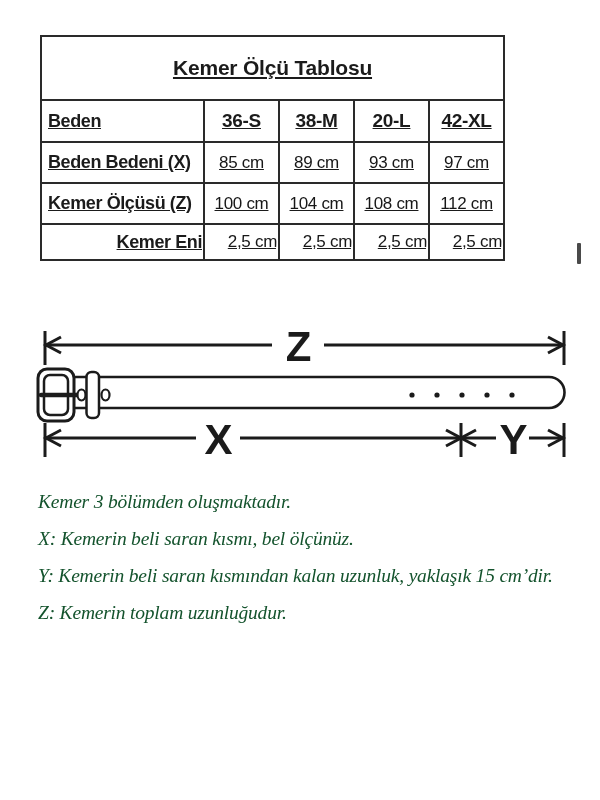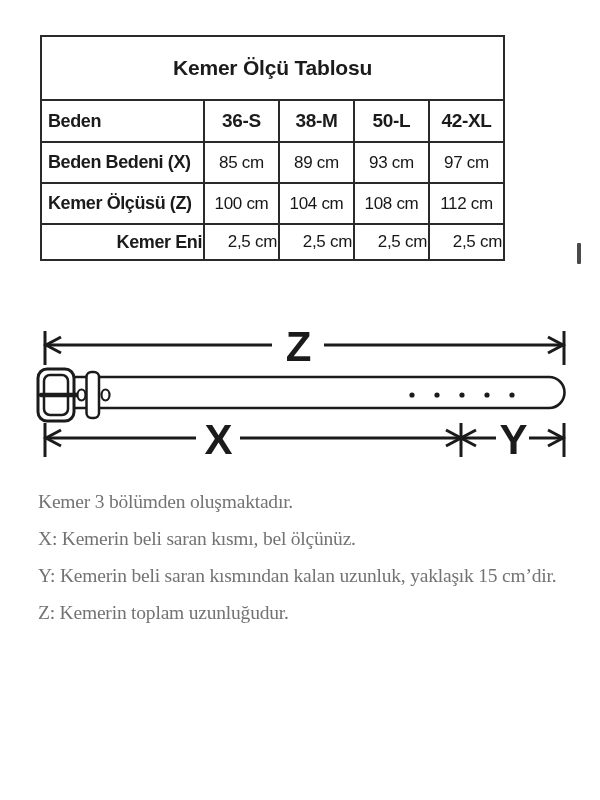--- a/index.html
+++ b/index.html
@@ -21,6 +21,7 @@
     width: 463px;
     border-collapse: collapse;
     table-layout: fixed;
+    text-decoration: underline;
   }
   table.size-table td {
     border: 2px solid #2a2a2a;

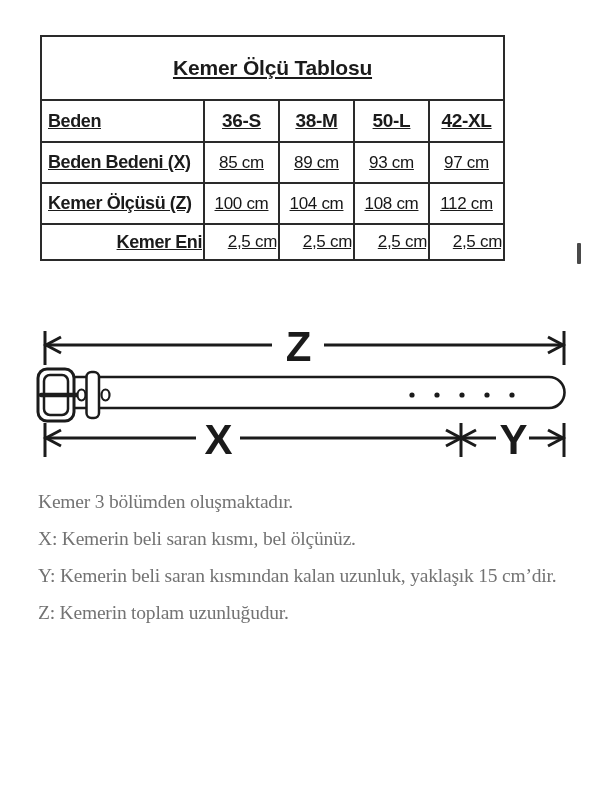--- a/index.html
+++ b/index.html
@@ -125,7 +125,7 @@
       <td class="row-label">Beden</td>
       <td class="col-head">36-S</td>
       <td class="col-head">38-M</td>
-      <td class="col-head">50-L</td>
+      <td class="col-head">20-L</td>
       <td class="col-head">42-XL</td>
     </tr>
     <tr class="data-row">

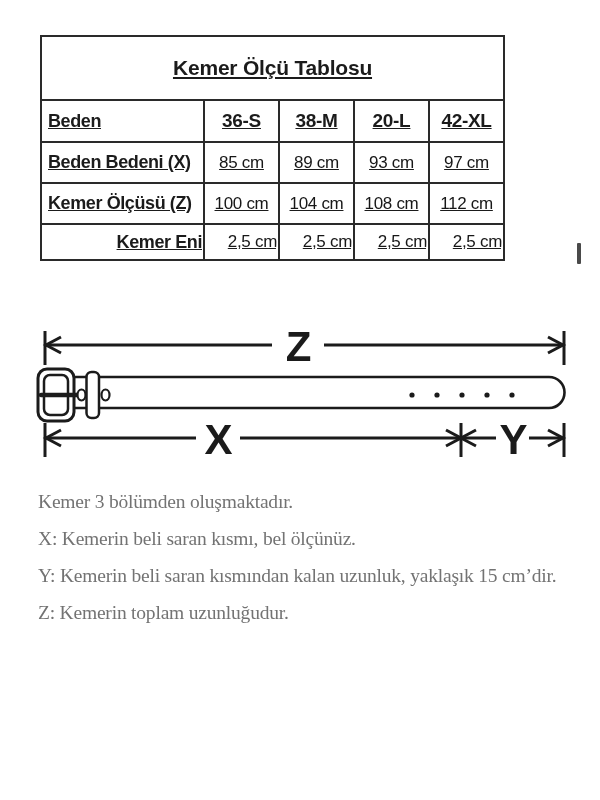--- a/index.html
+++ b/index.html
@@ -100,7 +100,8 @@
     font-family: "Liberation Serif", serif;
     font-size: 19.5px;
     letter-spacing: -0.2px;
-    color: #737373;
+    color: #14532d;
+    font-style: italic;
   }
   .notes p { margin: 0; line-height: 37px; white-space: nowrap; }
 </style>

